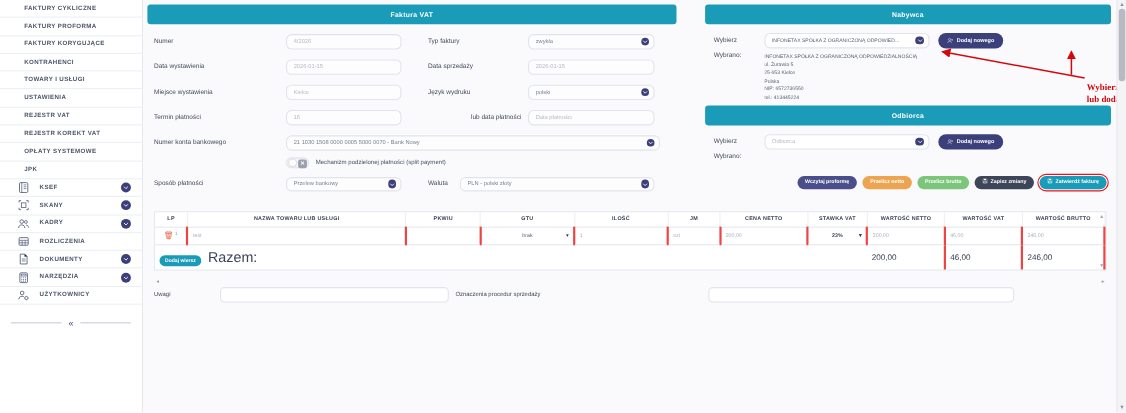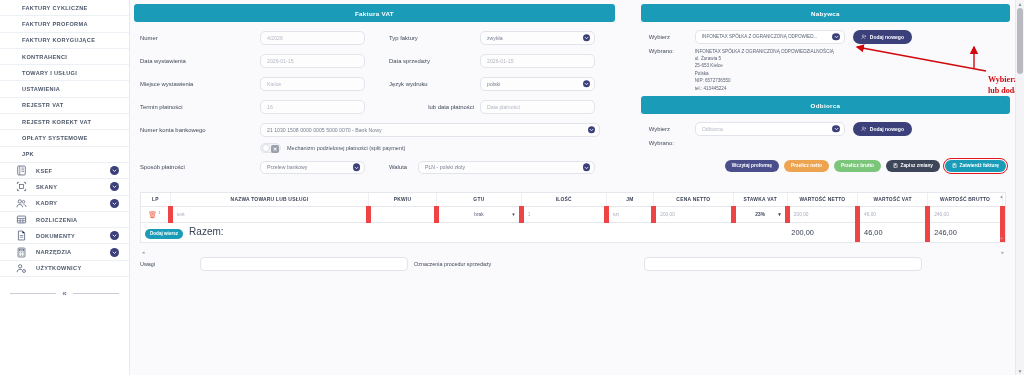--- a/index.html
+++ b/index.html
@@ -223,7 +223,7 @@
     font-size:4.6px; font-weight:600; padding: 2.5px 5px;
     display:inline-block; white-space:nowrap;
   }
-  .razem { font-size:10px; color:#3a4256; padding-left:6px; }
+  .razem { font-size:13px; color:#3a4256; padding-left:6px; }
 
   
   .bottom {

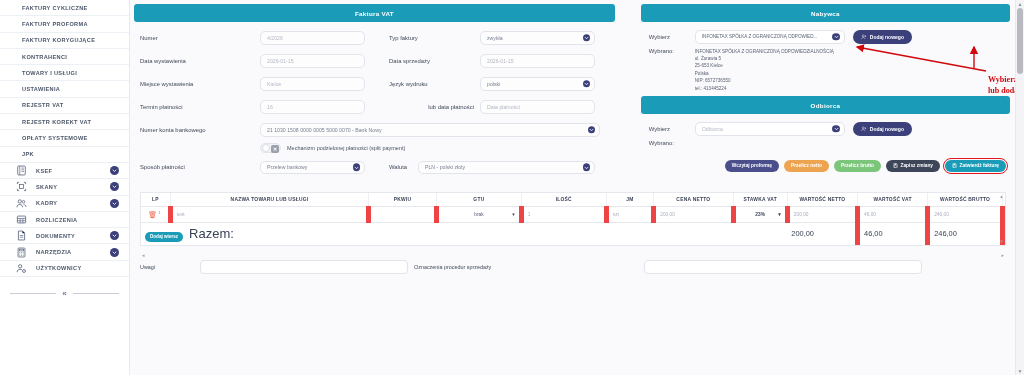--- a/index.html
+++ b/index.html
@@ -206,7 +206,7 @@
   td {
     font-size: 4.8px; color:#aab0bd;
     padding: 3.5px 4px;
-    border-right: 5px solid #ef4444;
+    border-right: 2px solid #ef4444;
     border-bottom: 1px solid #e6e8ee;
     height: 13px;
     white-space: nowrap;

